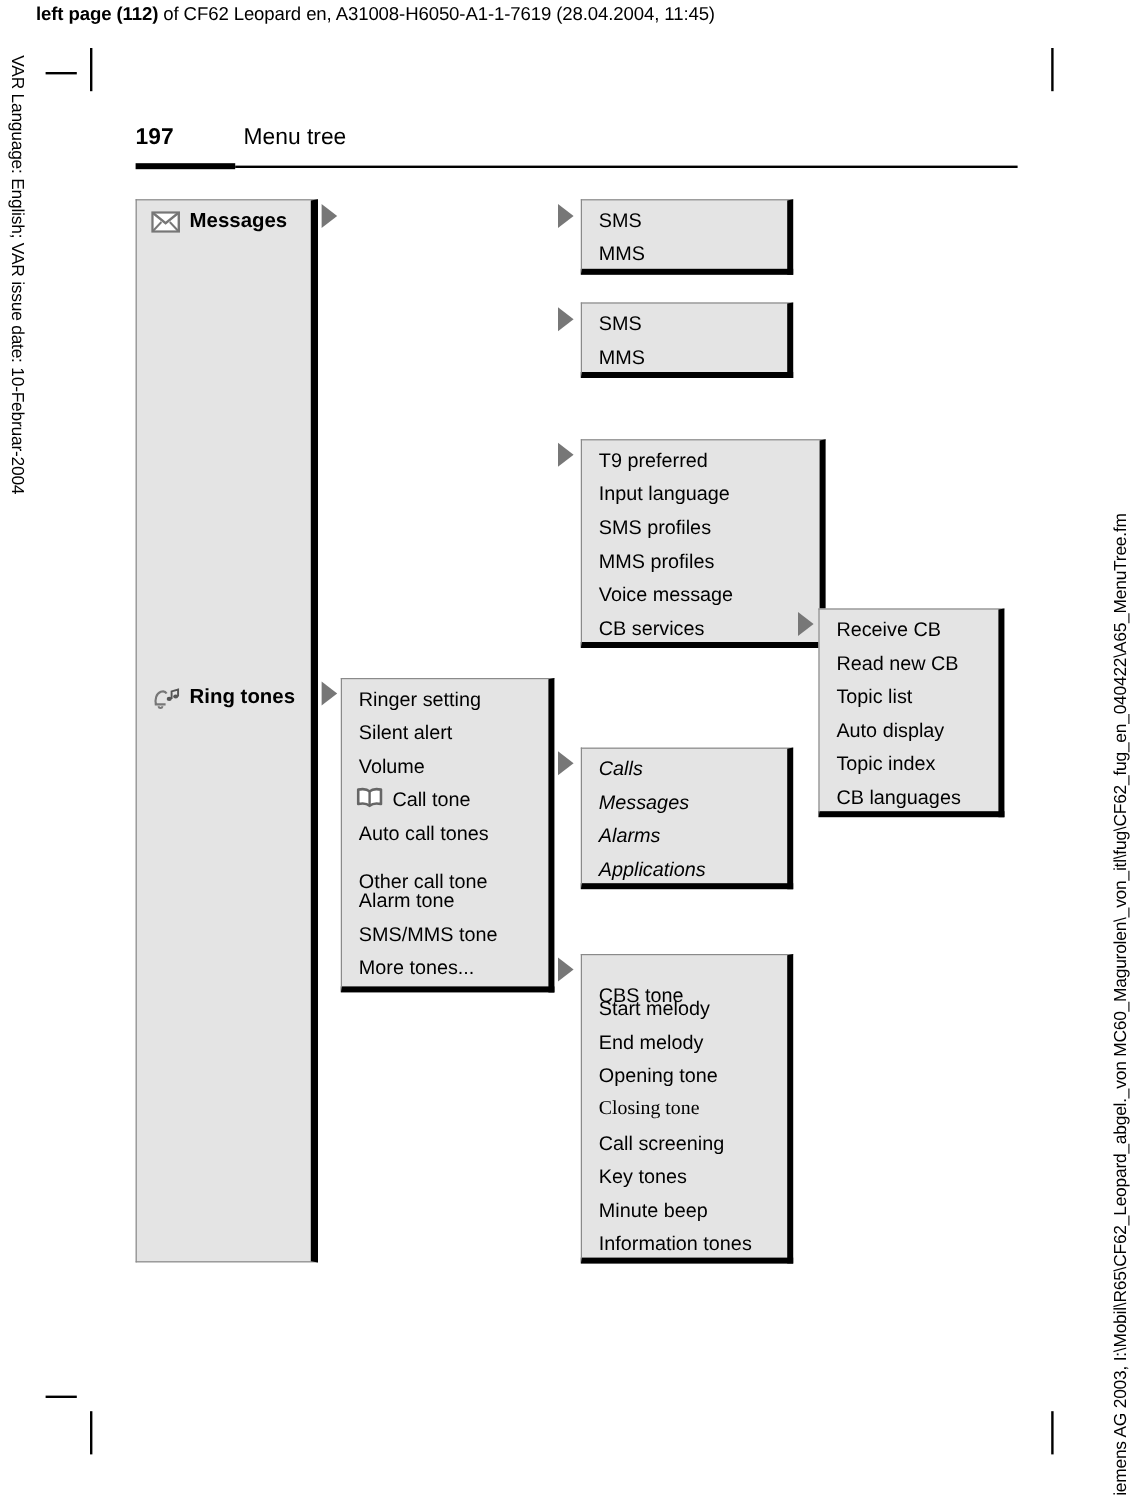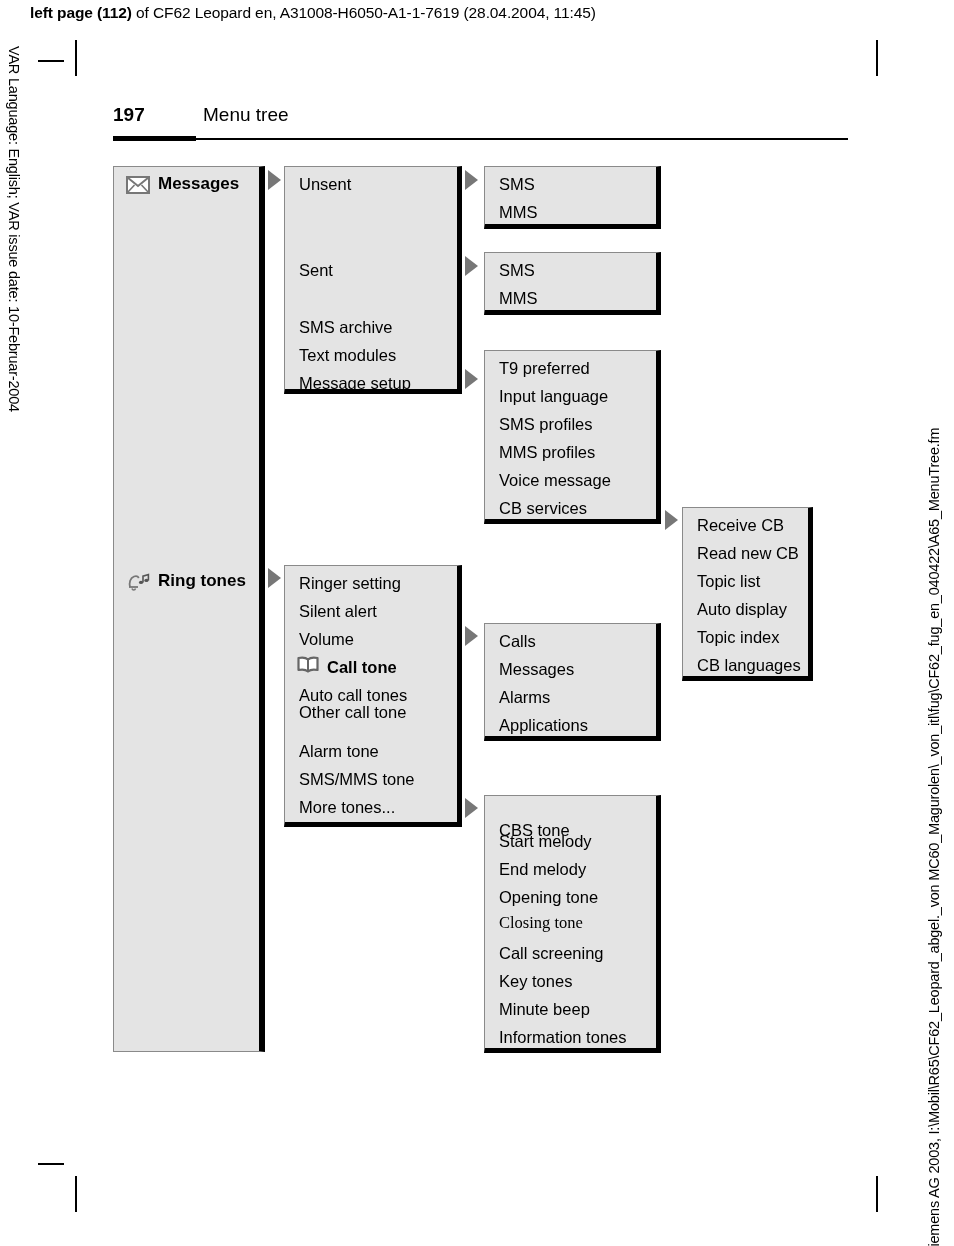--- a/index.html
+++ b/index.html
@@ -202,13 +202,6 @@
   <div class="arrow" style="left:268px; top:170px;"></div>
   <div class="arrow" style="left:268px; top:568px;"></div>
 
-  <div class="box" style="left:284px; top:166px; width:178px; height:228px;">
-    <div class="row" style="top:9px;">Unsent</div>
-    <div class="row" style="top:95px;">Sent</div>
-    <div class="row" style="top:152px;">SMS archive</div>
-    <div class="row" style="top:180px;">Text modules</div>
-    <div class="row" style="top:208px;">Message setup</div>
-  </div>
   <div class="arrow" style="left:465px; top:170px;"></div>
   <div class="arrow" style="left:465px; top:256px;"></div>
   <div class="arrow" style="left:465px; top:369px;"></div>

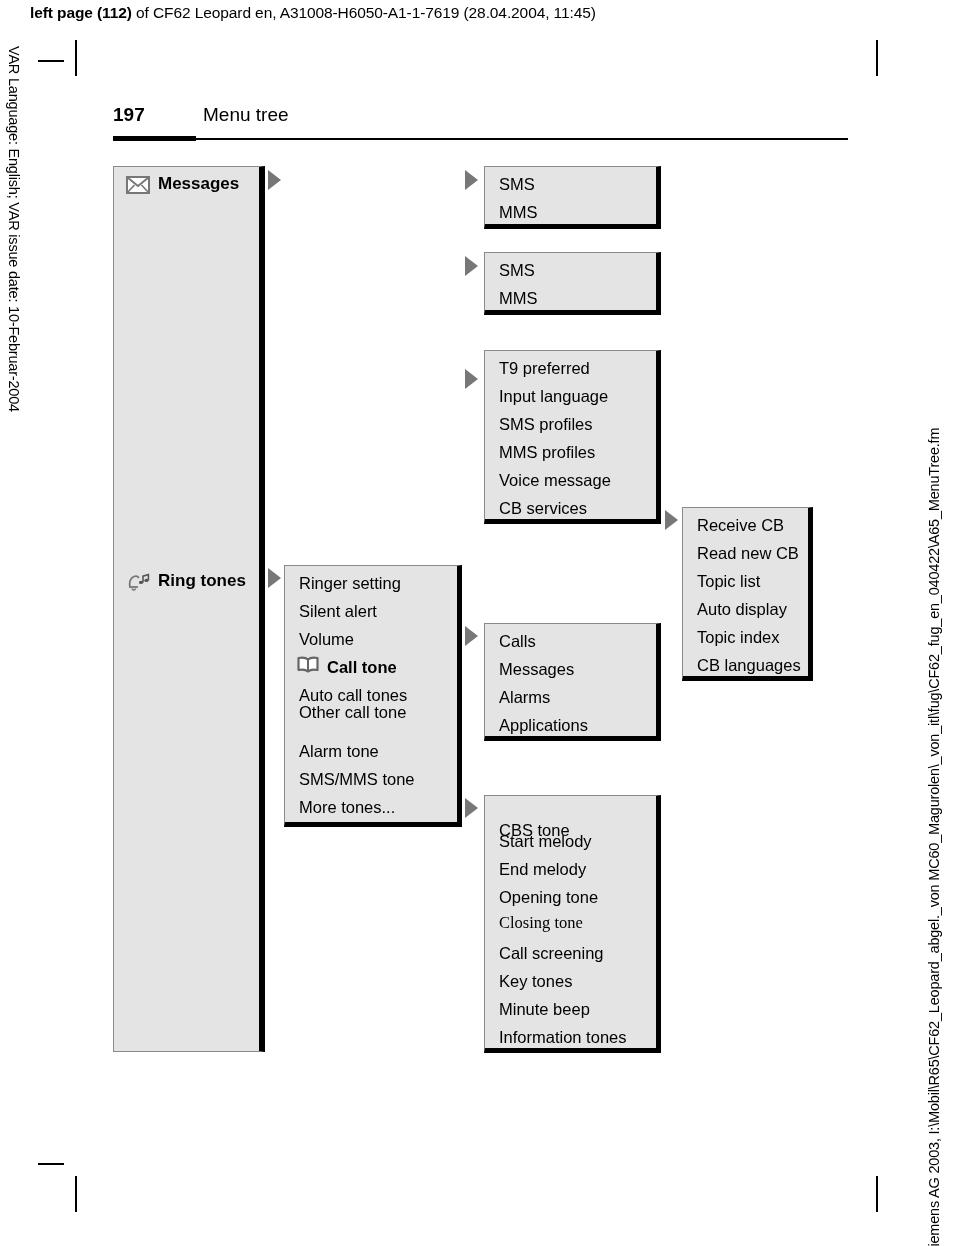--- a/index.html
+++ b/index.html
@@ -216,7 +216,7 @@
     <div class="row" style="top:37px;">MMS</div>
   </div>
 
-  <div class="box" style="left:484px; top:350px; width:177px; height:174px;">
+  <div class="box" style="left:484px; top:366px; width:204px; height:174px;">
     <div class="row" style="top:9px;">T9 preferred</div>
     <div class="row" style="top:37px;">Input language</div>
     <div class="row" style="top:65px;text-align:center;">SMS profiles</div>

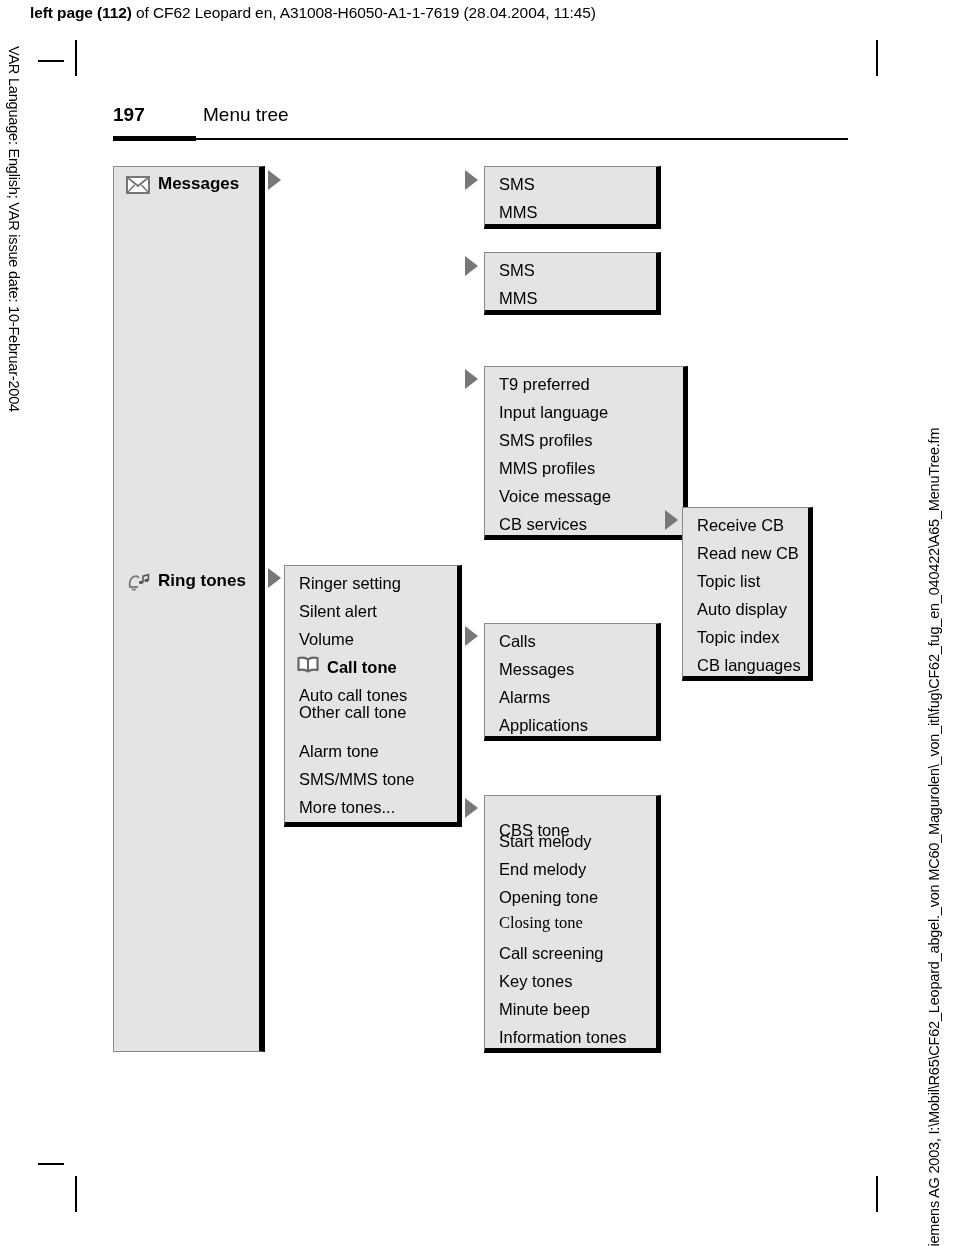--- a/index.html
+++ b/index.html
@@ -226,7 +226,7 @@
   </div>
   <div class="arrow" style="left:665px; top:510px;"></div>
 
-  <div class="box" style="left:682px; top:507px; width:131px; height:174px;">
+  <div class="box" style="left:682px; top:507px; width:155px; height:174px;">
     <div class="row" style="top:9px;">Receive CB</div>
     <div class="row" style="top:37px;">Read new CB</div>
     <div class="row" style="top:65px;">Topic list</div>

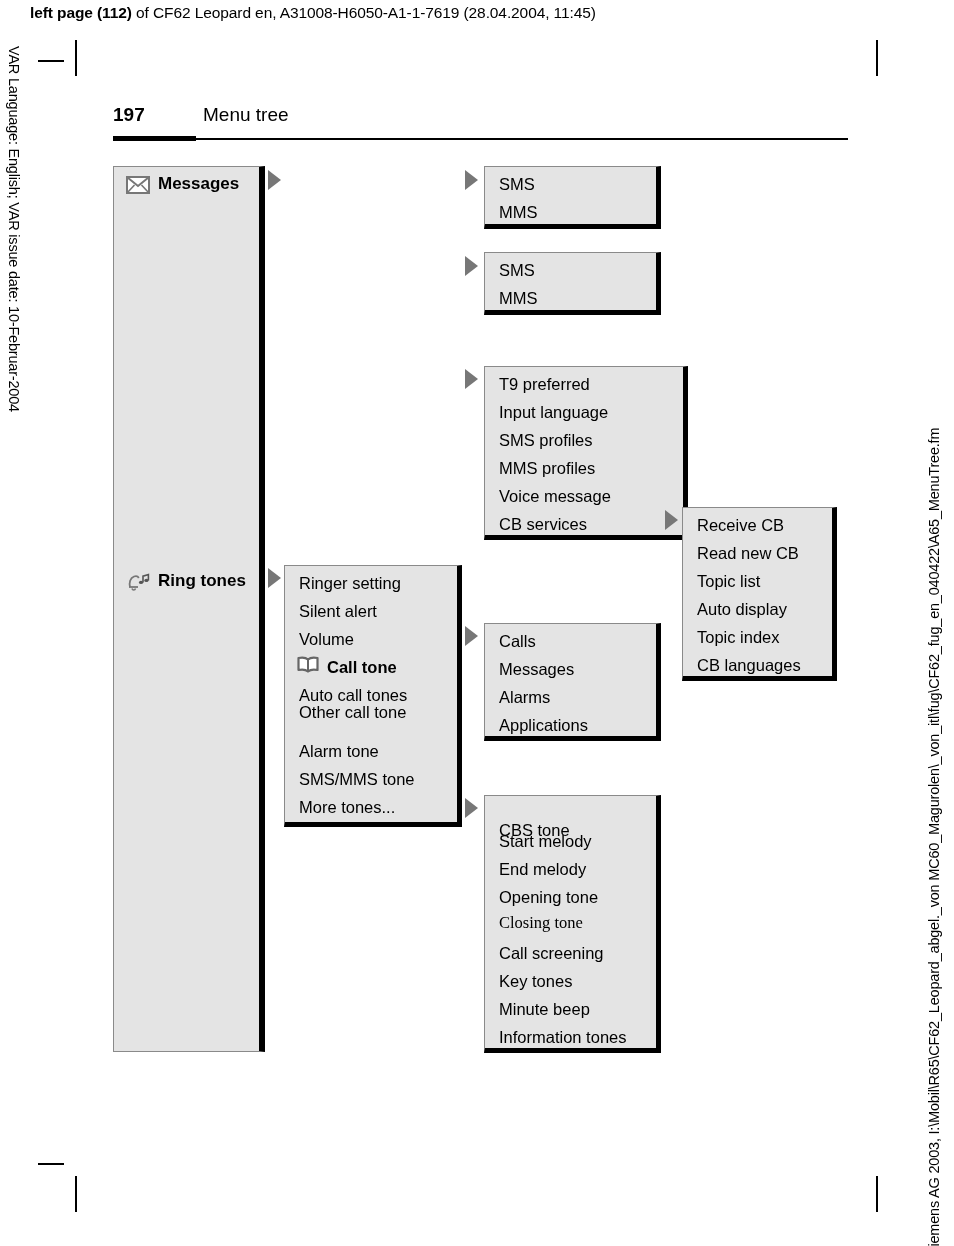--- a/index.html
+++ b/index.html
@@ -255,7 +255,7 @@
   <div class="arrow" style="left:465px; top:626px;"></div>
   <div class="arrow" style="left:465px; top:798px;"></div>
 
-  <div class="box" style="left:484px; top:623px; width:177px; height:118px;">
+  <div class="box" style="left:484px; top:623px; width:177px; height:118px;font-style:italic;">
     <div class="row" style="top:9px;">Calls</div>
     <div class="row" style="top:37px;">Messages</div>
     <div class="row" style="top:65px;">Alarms</div>

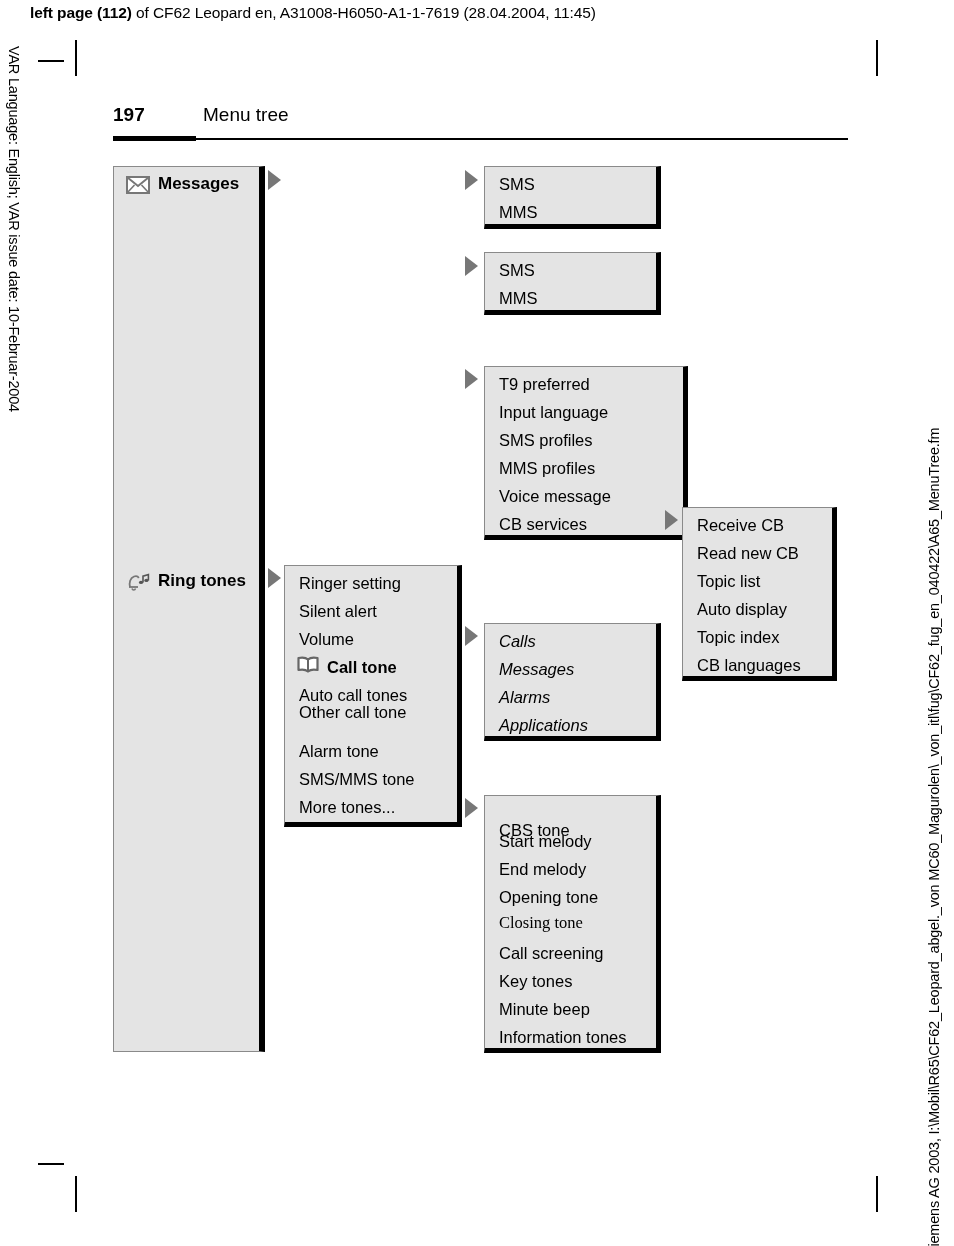--- a/index.html
+++ b/index.html
@@ -245,7 +245,7 @@
         <path d="M11 4.5 L11 16.5" stroke="#666666" stroke-width="2"></path>
       </svg>
     </span>
-    <div class="row" style="top:93px; left:42px;font-weight:bold;">Call tone</div>
+    <div class="row" style="top:93px; left:42px;">Call tone</div>
     <div class="row" style="top:121px;">Auto call tones</div>
     <div class="row" style="top:138px;">Other call tone</div>
     <div class="row" style="top:177px;">Alarm tone</div>

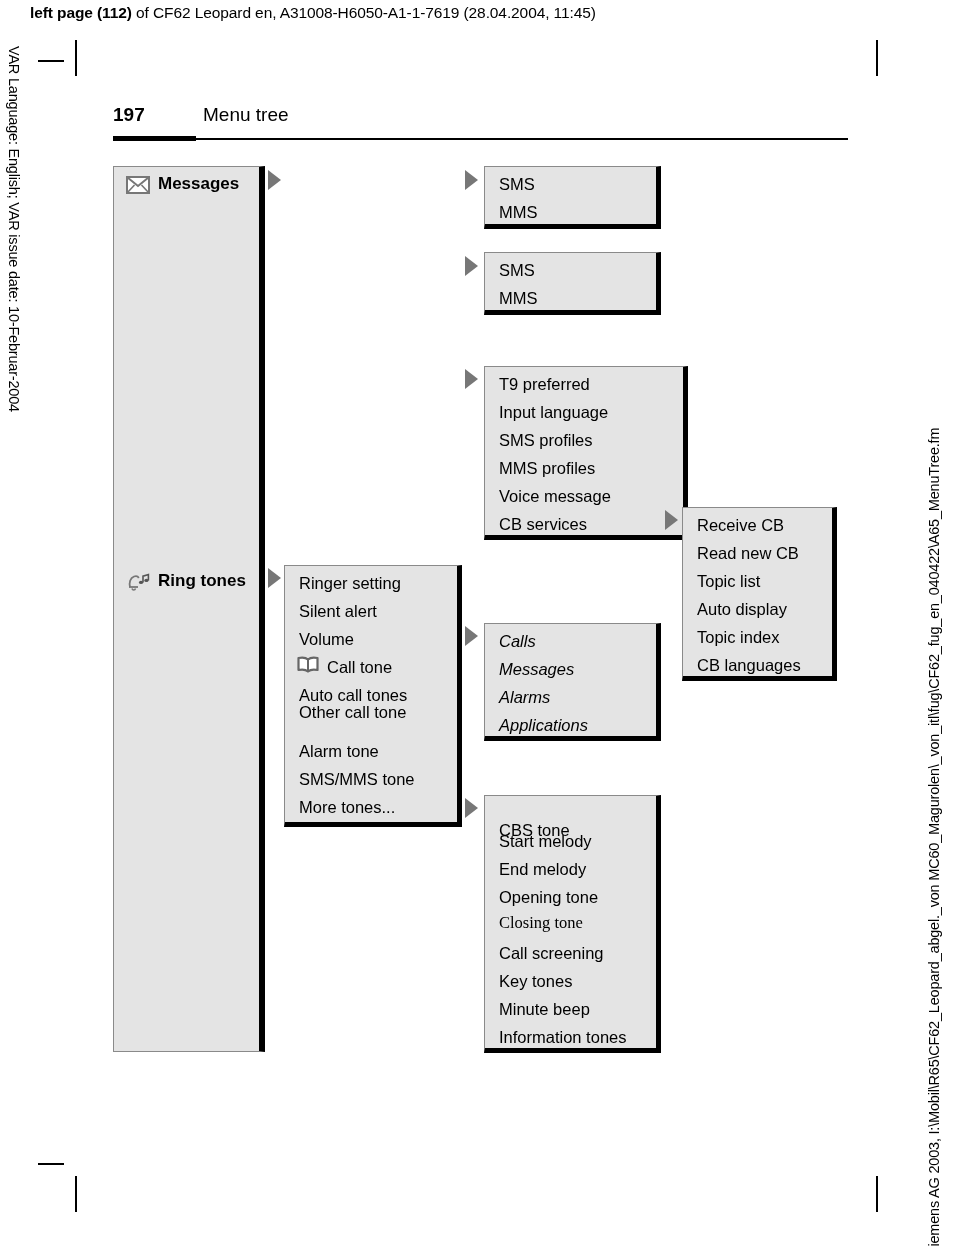--- a/index.html
+++ b/index.html
@@ -247,7 +247,7 @@
     </span>
     <div class="row" style="top:93px; left:42px;">Call tone</div>
     <div class="row" style="top:121px;">Auto call tones</div>
-    <div class="row" style="top:138px;">Other call tone</div>
+    <div class="row" style="top:161px;">Other call tone</div>
     <div class="row" style="top:177px;">Alarm tone</div>
     <div class="row" style="top:205px;">SMS/MMS tone</div>
     <div class="row" style="top:233px;">More tones...</div>

